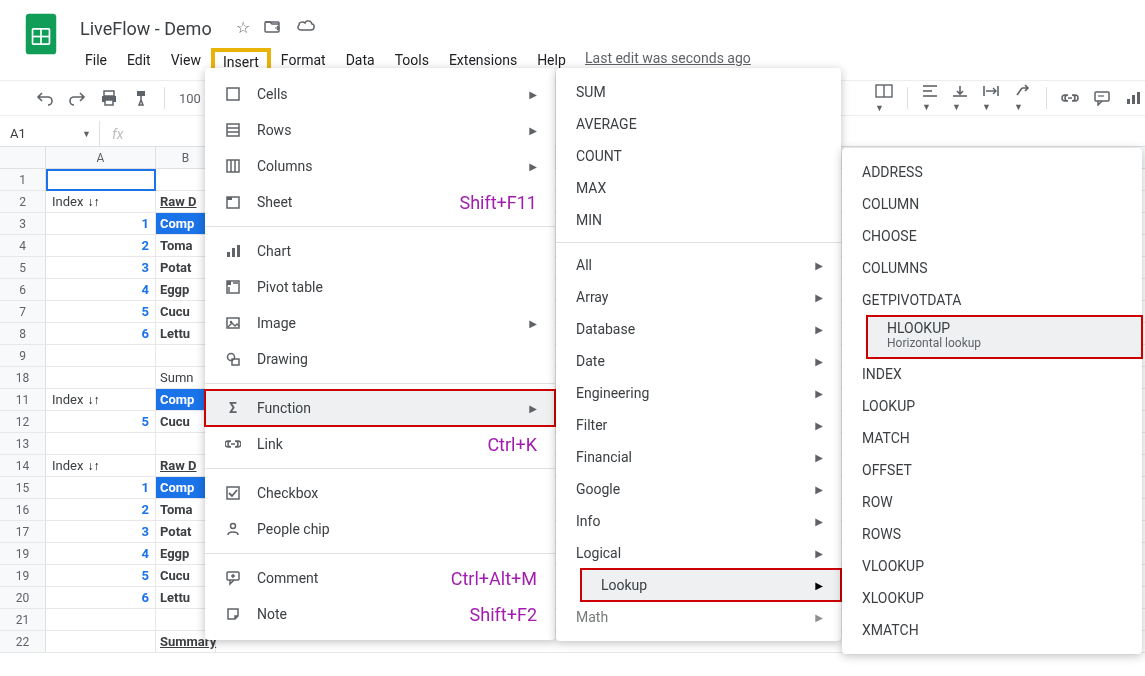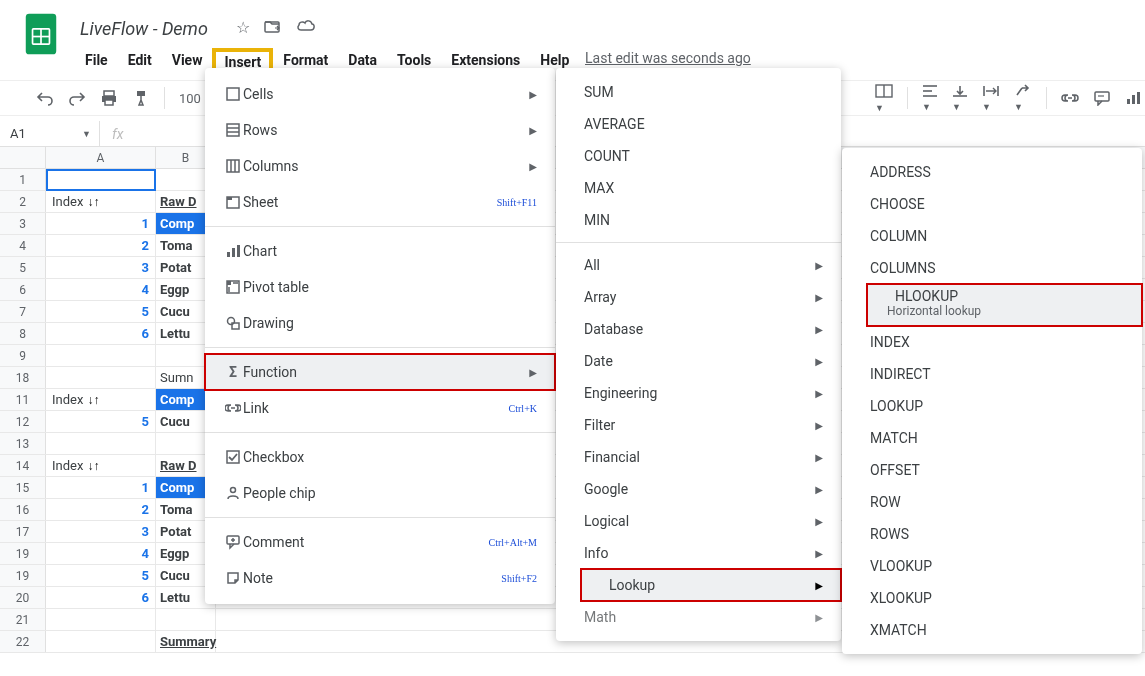--- a/index.html
+++ b/index.html
@@ -27,7 +27,6 @@
     left: 80px; top: 18px;
     font-size: 18px;
     color: #3c4043;
-    font-style: italic;
   }
   .title-icons {
     position: absolute;

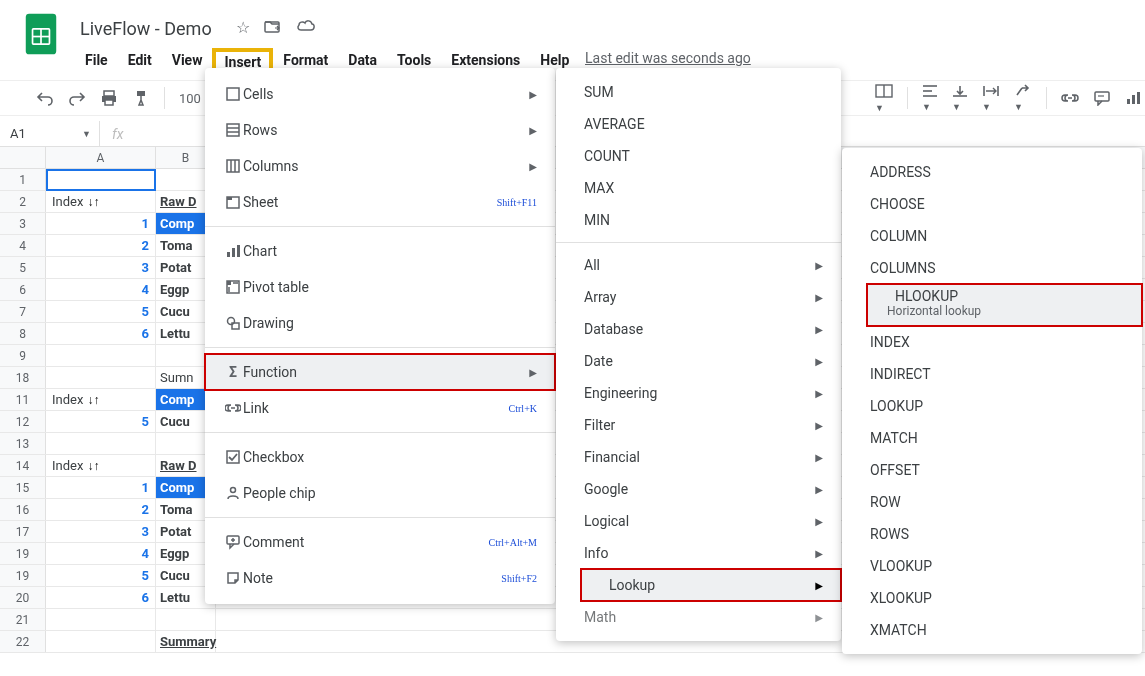--- a/index.html
+++ b/index.html
@@ -48,7 +48,6 @@
   .menubar .menu-item {
     padding: 4px 10px;
     cursor: default;
-    font-weight: bold;
   }
   .menubar .menu-item.open {
     border: 4px solid #eab308;

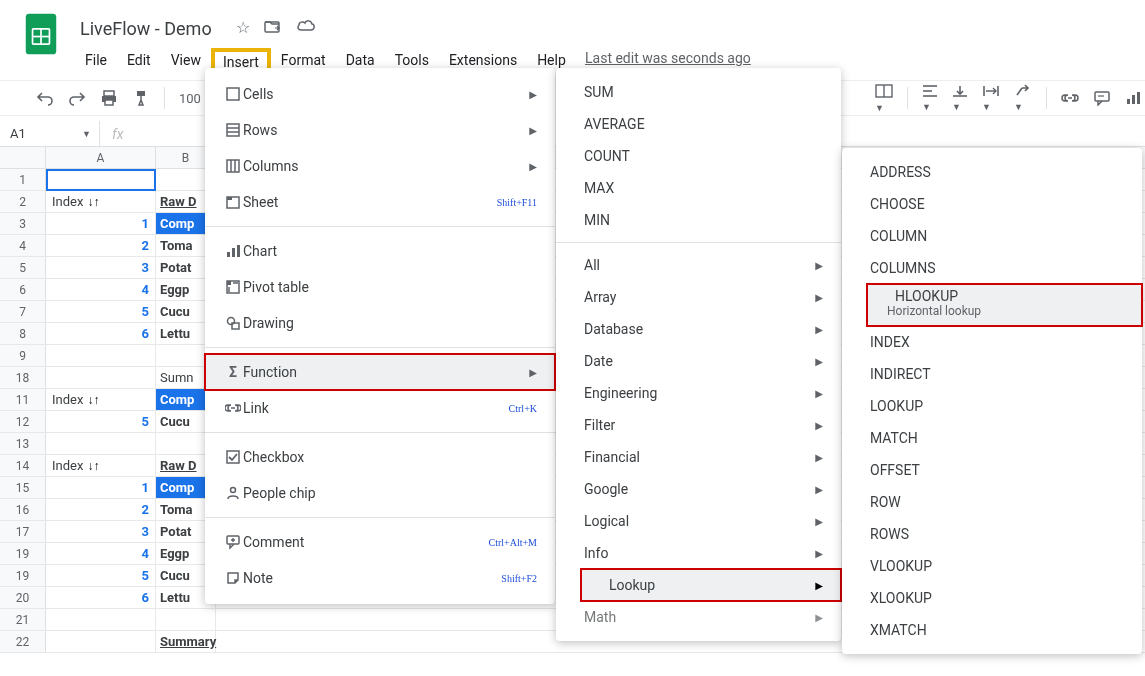--- a/index.html
+++ b/index.html
@@ -183,7 +183,7 @@
     align-items: center;
     height: 36px;
     padding: 0 18px;
-    gap: 0;
+    gap: 14px;
     cursor: default;
     position: relative;
   }

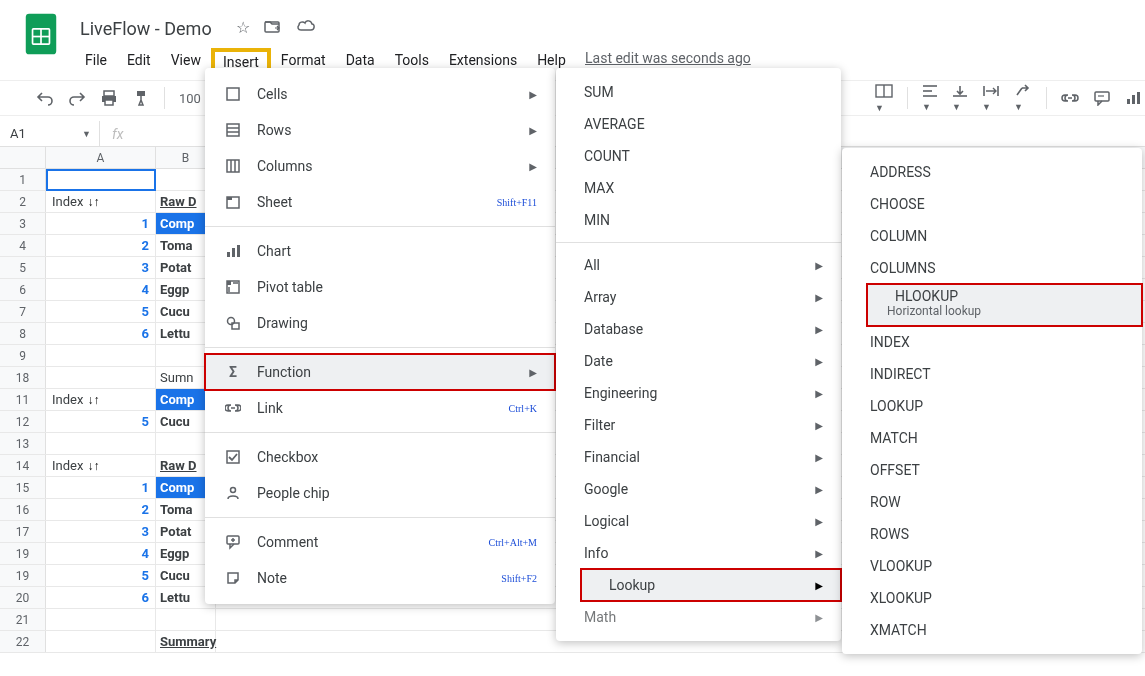--- a/index.html
+++ b/index.html
@@ -210,7 +210,7 @@
   #insert-menu { left: 205px; top: 68px; width: 350px; }
   #function-menu { left: 556px; top: 68px; width: 285px; }
   #lookup-menu { left: 842px; top: 148px; width: 300px; }
-  .func-item { height: 32px; padding-left: 28px; }
+  .func-item { height: 32px; padding-left: 20px; }
   .func-item.boxed { outline: 2px solid #c00; outline-offset: -1px; margin-left: 25px; }
   .func-desc {
     position: absolute;

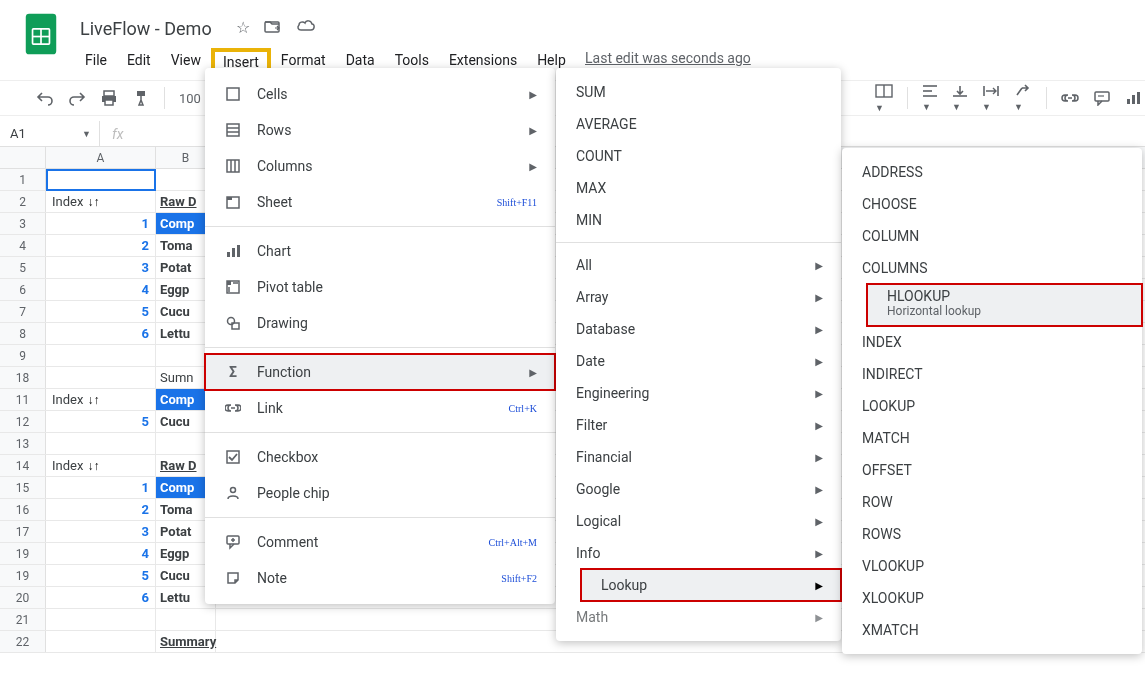--- a/index.html
+++ b/index.html
@@ -200,7 +200,7 @@
     color: #5f6368;
   }
   .menu-row .mi-label { flex: 1; }
-  .menu-row .mi-accel { color: #1d4ed8; font-size: 10px; font-family: Liberation Serif, serif; }
+  .menu-row .mi-accel { color: #a21caf; font-size: 18px; }
   .menu-row .mi-sub {
     color: #5f6368;
     font-size: 12px;

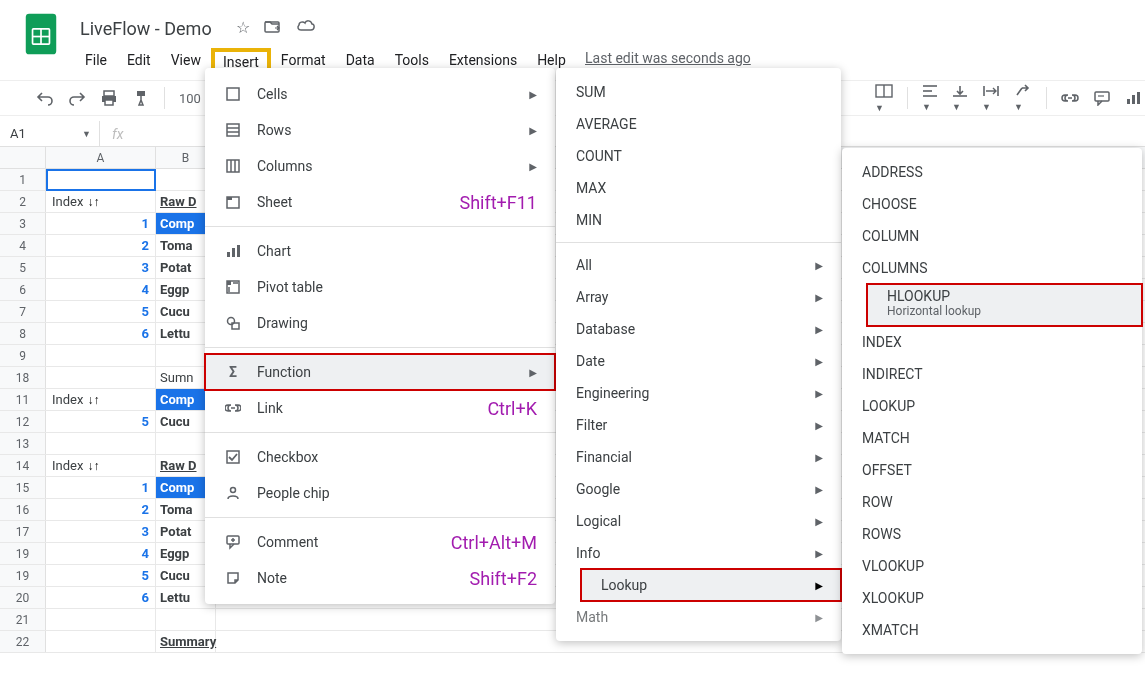--- a/index.html
+++ b/index.html
@@ -669,10 +669,10 @@
       <span class="mi-label">ADDRESS</span>
     </div>
     <div class="menu-row func-item">
+      <span class="mi-label">COLUMN</span>
+    </div>
+    <div class="menu-row func-item">
       <span class="mi-label">CHOOSE</span>
-    </div>
-    <div class="menu-row func-item">
-      <span class="mi-label">COLUMN</span>
     </div>
     <div class="menu-row func-item">
       <span class="mi-label">COLUMNS</span>

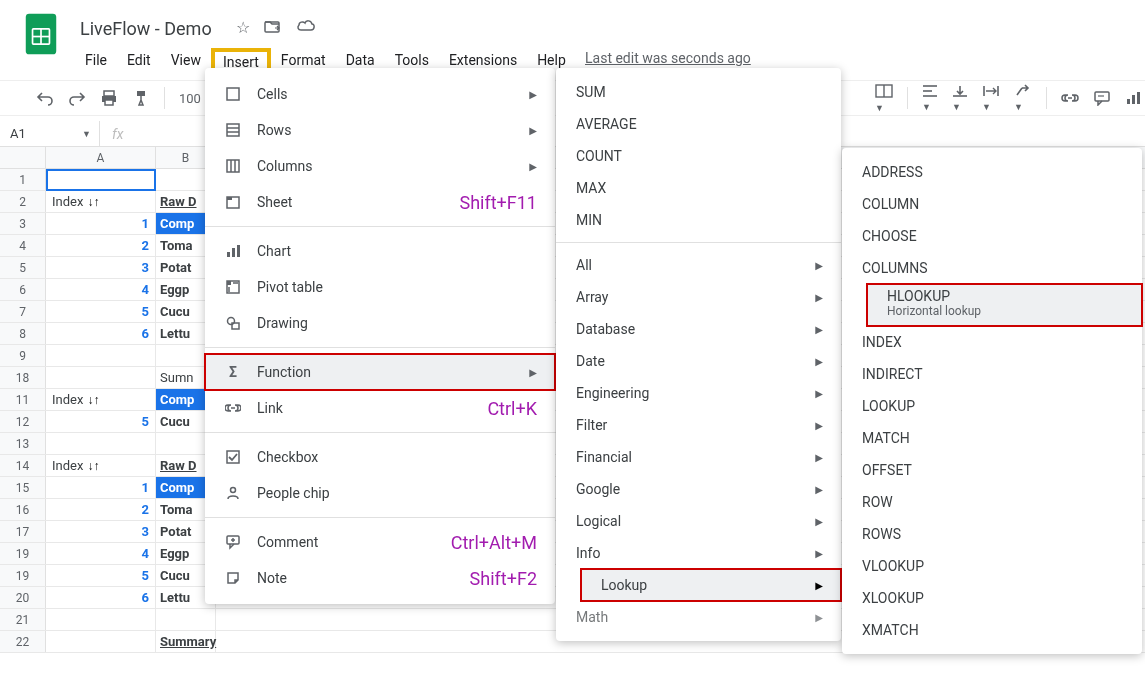--- a/index.html
+++ b/index.html
@@ -677,6 +677,9 @@
     <div class="menu-row func-item">
       <span class="mi-label">COLUMNS</span>
     </div>
+    <div class="menu-row func-item">
+      <span class="mi-label">GETPIVOTDATA</span>
+    </div>
     <div class="menu-row func-item highlighted boxed with-desc">
       <span class="mi-label">HLOOKUP</span>
       <span class="func-desc">Horizontal lookup</span>

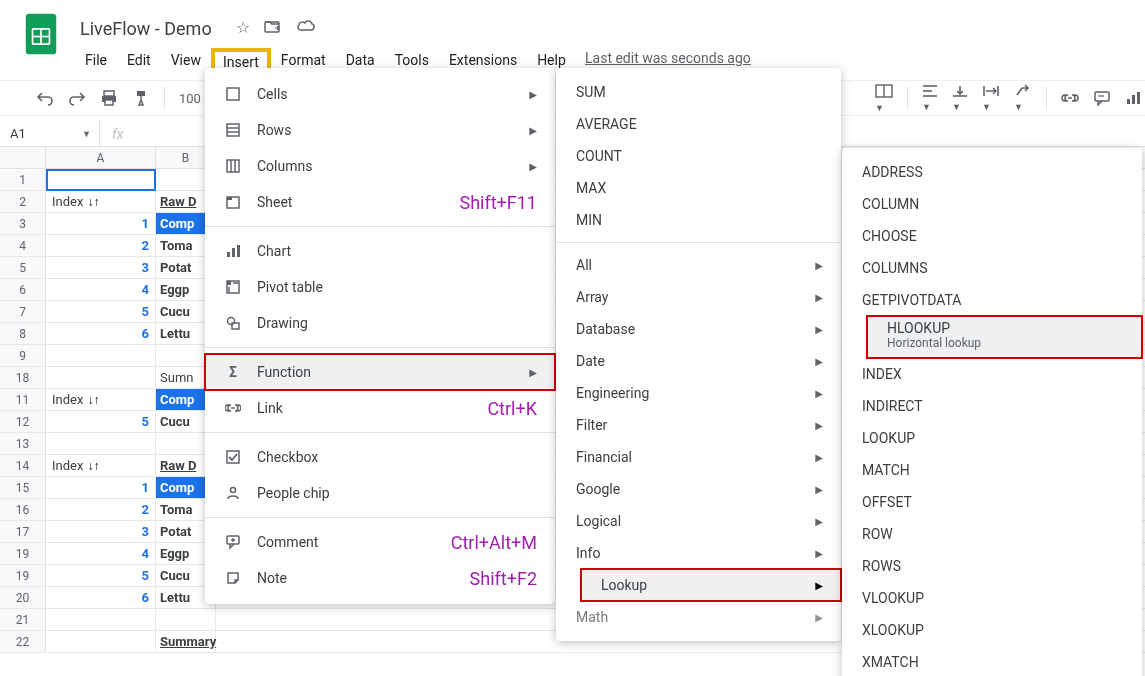--- a/index.html
+++ b/index.html
@@ -530,6 +530,17 @@
       </span>
     <span class="mi-label">Pivot table</span>
   </div>
+  <div class="menu-row has-sub">
+    <span class="mi-icon">
+        <svg width="16" height="16" viewBox="0 0 16 16">
+          <rect x="2" y="3" width="12" height="10" fill="none" stroke="#5f6368" stroke-width="1.5"></rect>
+          <circle cx="6" cy="7" r="1.2" fill="#5f6368"></circle>
+          <path d="M3 12 L7 8 L10 11 L12 9 L14 11" fill="none" stroke="#5f6368" stroke-width="1.3"></path>
+        </svg>
+      </span>
+    <span class="mi-label">Image</span>
+    <span class="mi-sub"></span>
+  </div>
   <div class="menu-row">
     <span class="mi-icon">
         <svg width="16" height="16" viewBox="0 0 16 16">

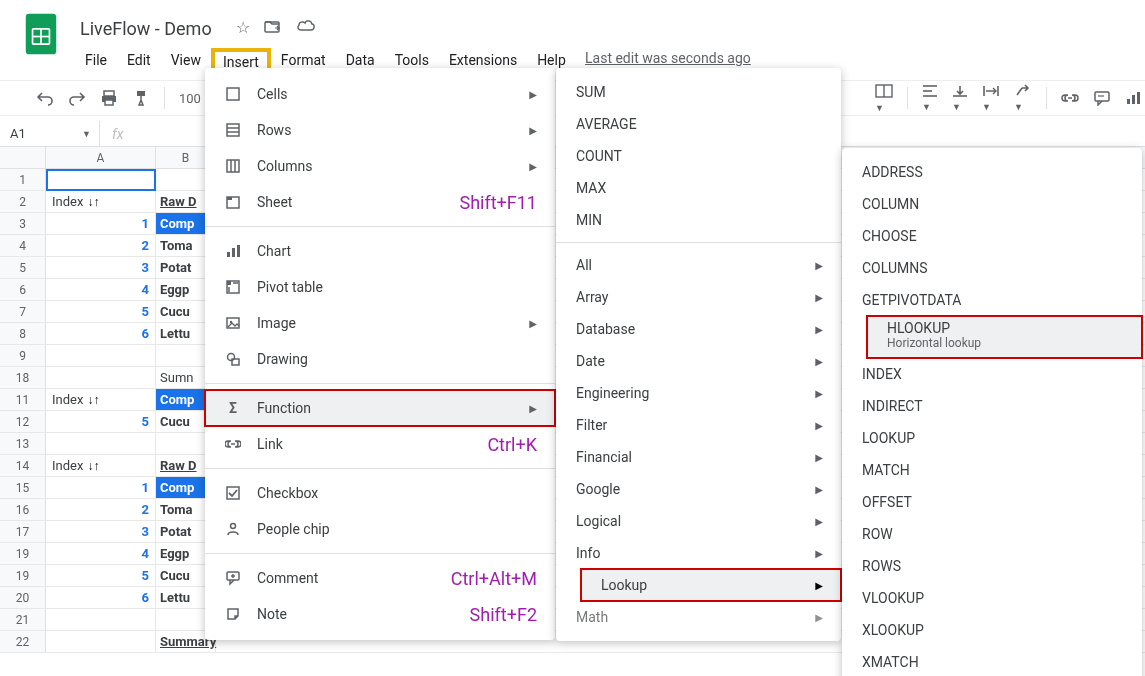--- a/index.html
+++ b/index.html
@@ -699,9 +699,6 @@
       <span class="mi-label">INDEX</span>
     </div>
     <div class="menu-row func-item">
-      <span class="mi-label">INDIRECT</span>
-    </div>
-    <div class="menu-row func-item">
       <span class="mi-label">LOOKUP</span>
     </div>
     <div class="menu-row func-item">

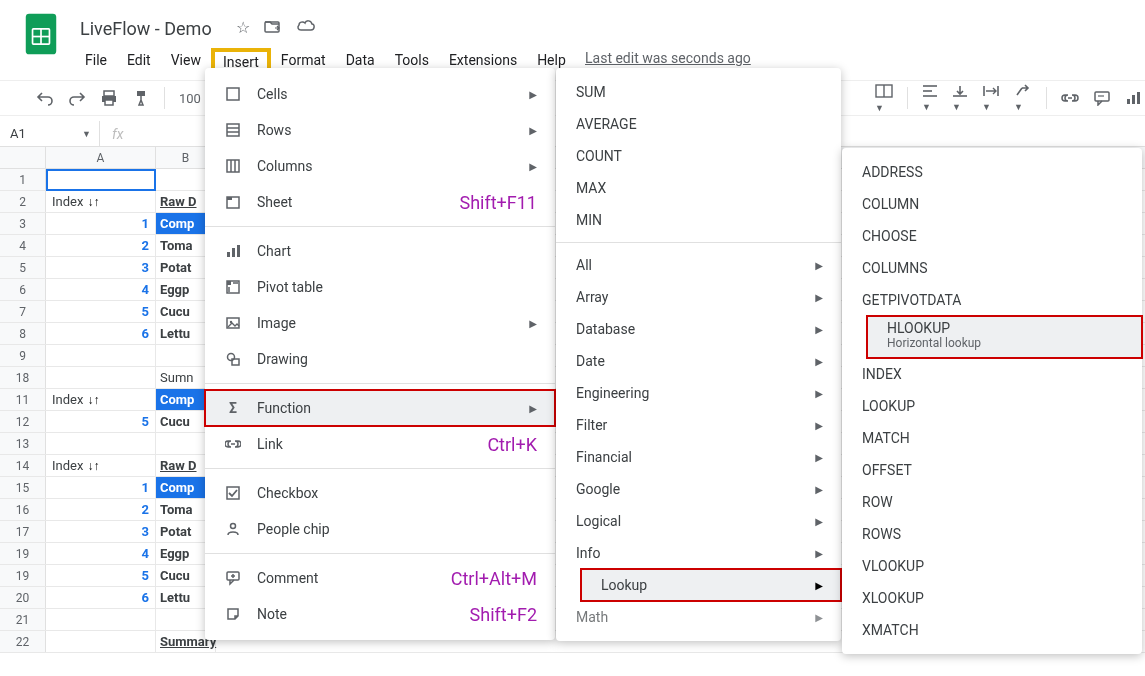--- a/index.html
+++ b/index.html
@@ -658,11 +658,11 @@
       <span class="mi-sub"></span>
     </div>
   <div class="menu-row func-item has-sub">
+      <span class="mi-label">Info</span>
+      <span class="mi-sub"></span>
+    </div>
+  <div class="menu-row func-item has-sub">
       <span class="mi-label">Logical</span>
-      <span class="mi-sub"></span>
-    </div>
-  <div class="menu-row func-item has-sub">
-      <span class="mi-label">Info</span>
       <span class="mi-sub"></span>
     </div>
   <div class="menu-row func-item has-sub highlighted boxed">

